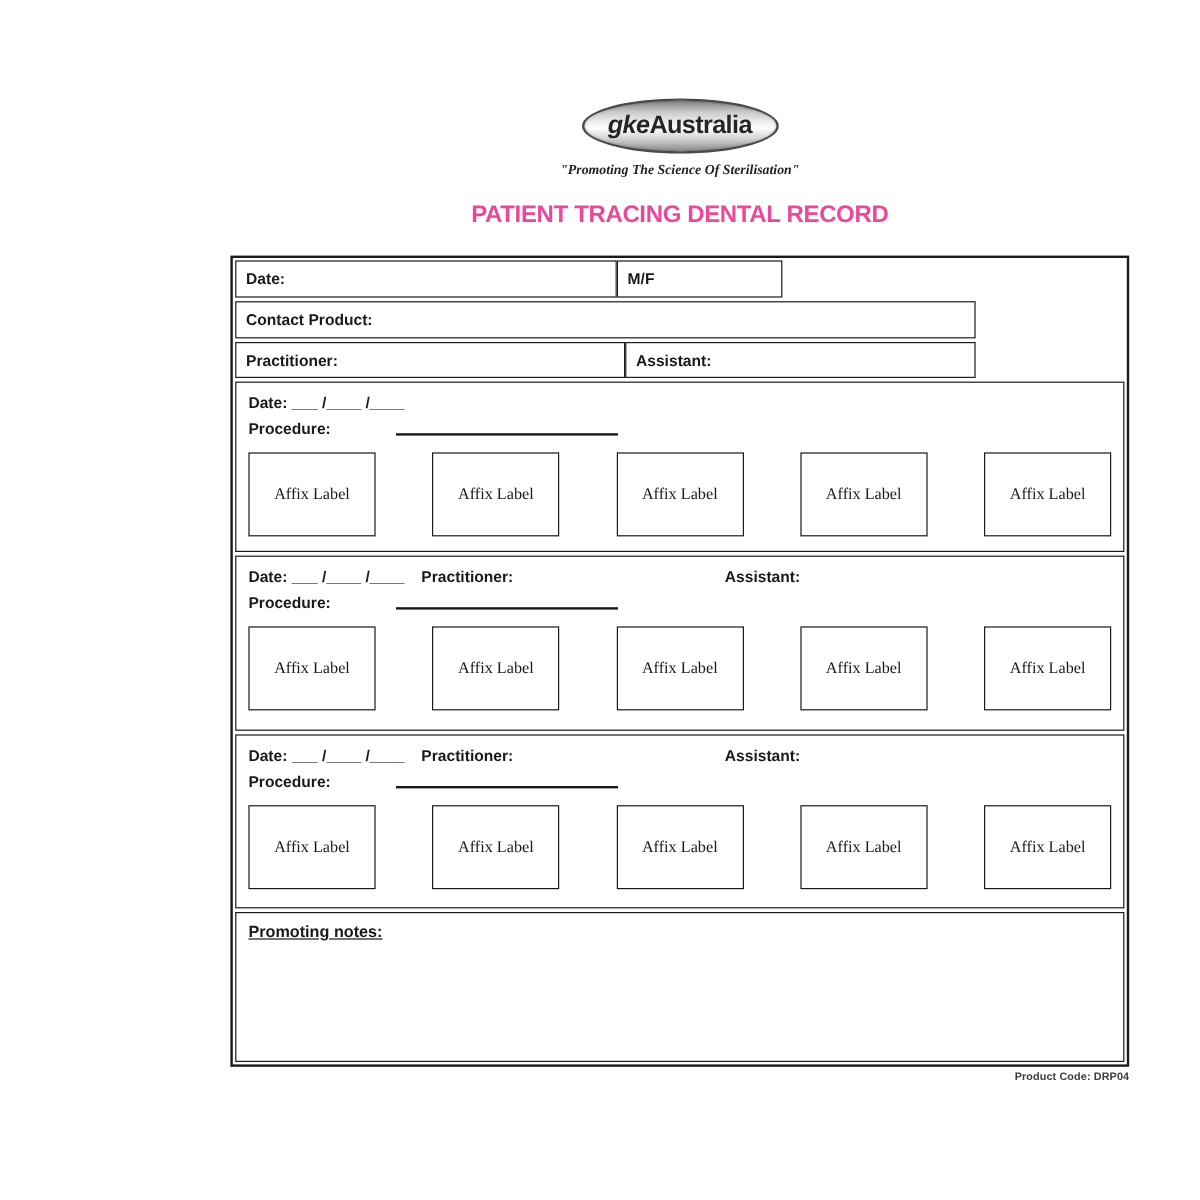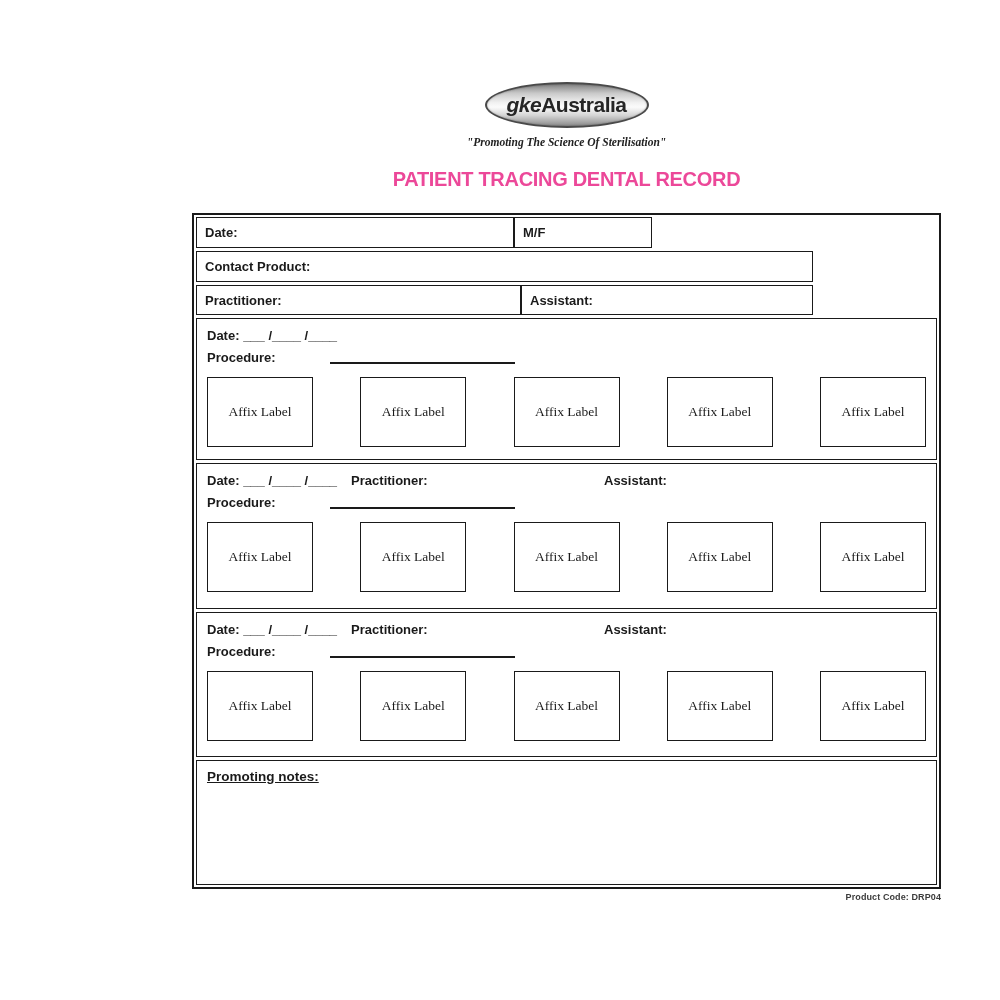--- a/index.html
+++ b/index.html
@@ -34,7 +34,7 @@
   .date-line{font-weight:bold;font-size:13px;position:relative;white-space:pre;}
   .inline-prac{margin-left:14px;}
   .abs-asst{position:absolute;left:397px;top:0;}
-  .proc-line{margin-top:7px;font-weight:bold;font-size:13px;display:flex;align-items:center;gap:48px;}
+  .proc-line{margin-top:7px;font-weight:bold;font-size:13px;display:flex;align-items:flex-start;gap:48px;}
   .proc-underline{display:inline-block;width:185px;border-bottom:2px solid #1a1a1a;margin-left:6px;height:11px;}
   .affix-row{display:flex;justify-content:space-between;margin-top:12px;gap:12px;}
   .affix-box{width:106px;height:70px;border:1px solid #1a1a1a;box-sizing:border-box;display:flex;align-items:center;justify-content:center;

